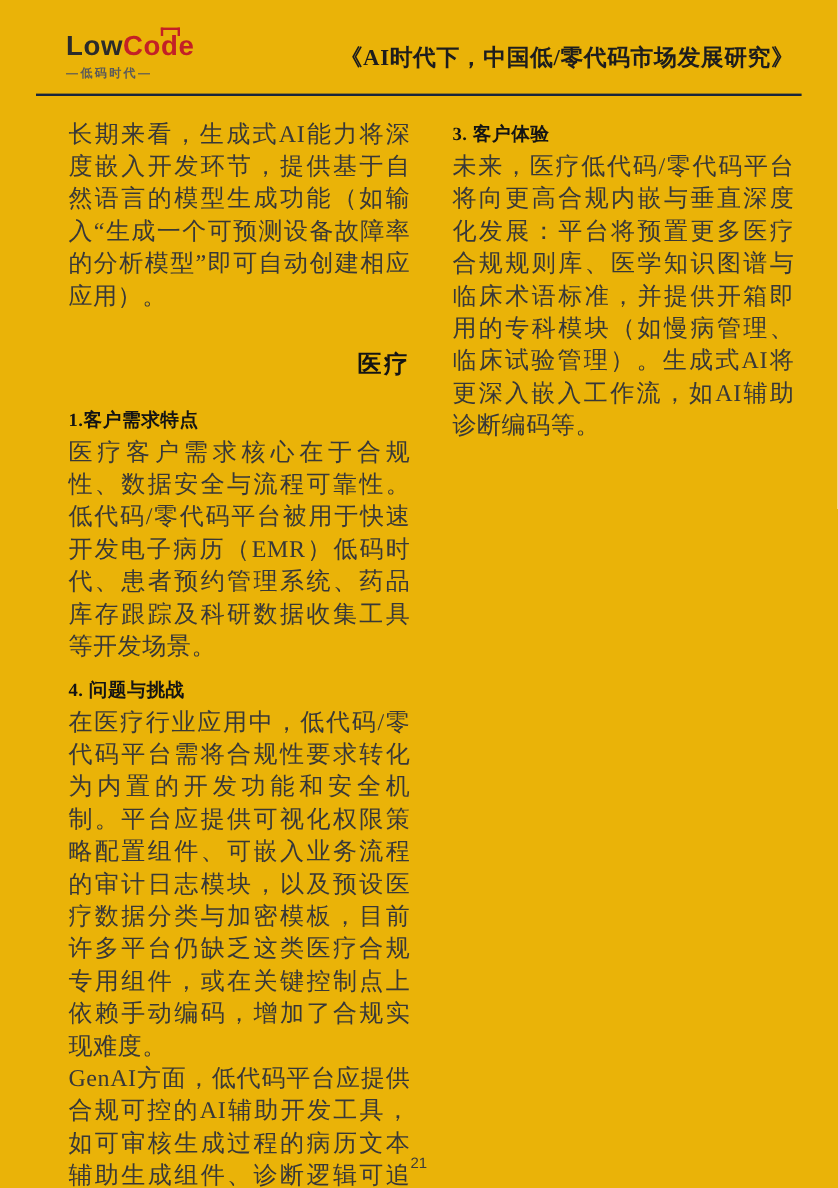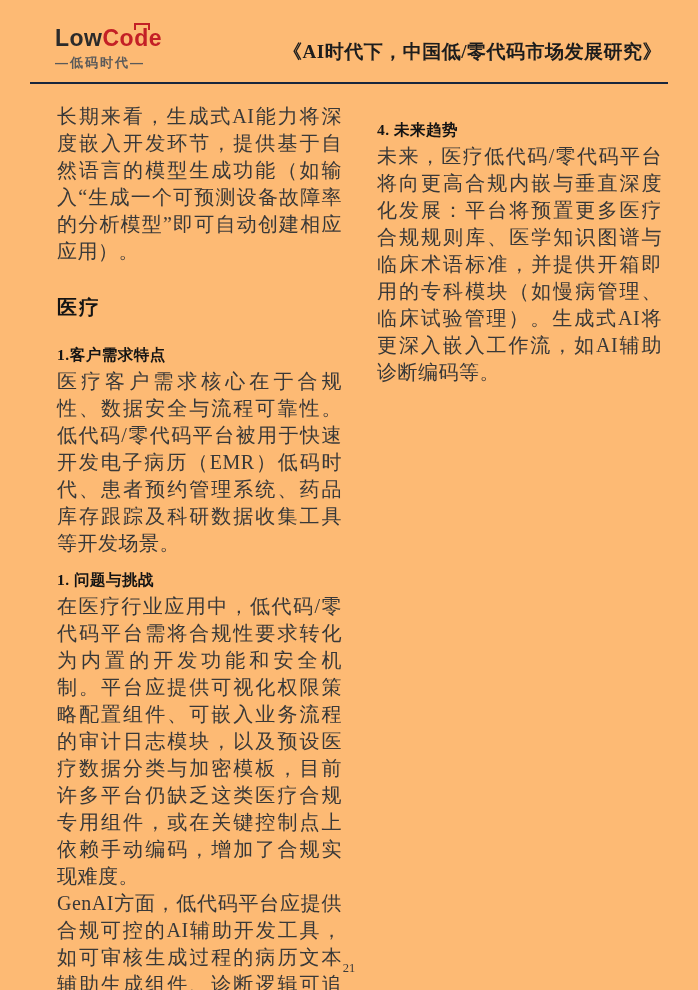--- a/index.html
+++ b/index.html
@@ -7,7 +7,7 @@
     position: relative;
     width: 698px;
     height: 990px;
-    background: #fdba74;
+    background: #eab308;
     overflow: hidden;
     font-family: "Liberation Serif", "DejaVu Serif", serif;
     color: #383838;

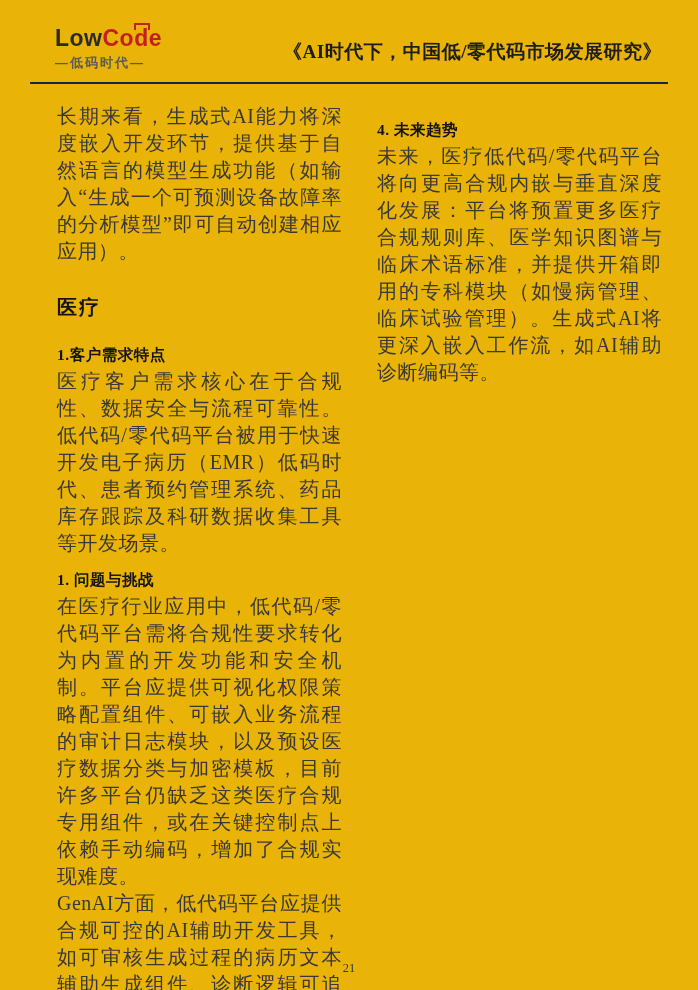--- a/index.html
+++ b/index.html
@@ -39,7 +39,7 @@
   }
   .logo-sub {
     font-family: "Liberation Sans", "DejaVu Sans", sans-serif;
-    font-size: 13px;
+    font-size: 10px;
     font-weight: bold;
     letter-spacing: 2px;
     color: #5a5a5a;

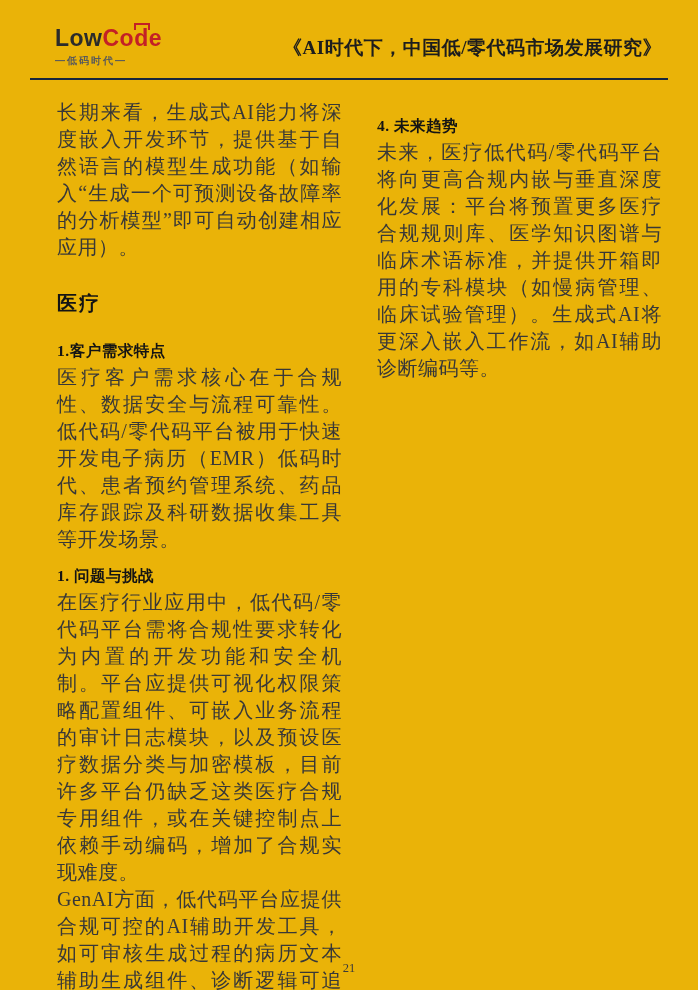--- a/index.html
+++ b/index.html
@@ -133,6 +133,7 @@
     </div>
 
     <div class="col">
+      <h3 class="sub-h3 first">3. 客户体验</h3>
       <h3 class="sub-h3 mt-lg">4. 未来趋势</h3>
       <p class="body-p">未来，医疗低代码/零代码平台将向更高合规内嵌与垂直深度化发展：平台将预置更多医疗合规规则库、医学知识图谱与临床术语标准，并提供开箱即用的专科模块（如慢病管理、临床试验管理）。生成式AI将更深入嵌入工作流，如AI辅助诊断编码等。</p>
     </div>

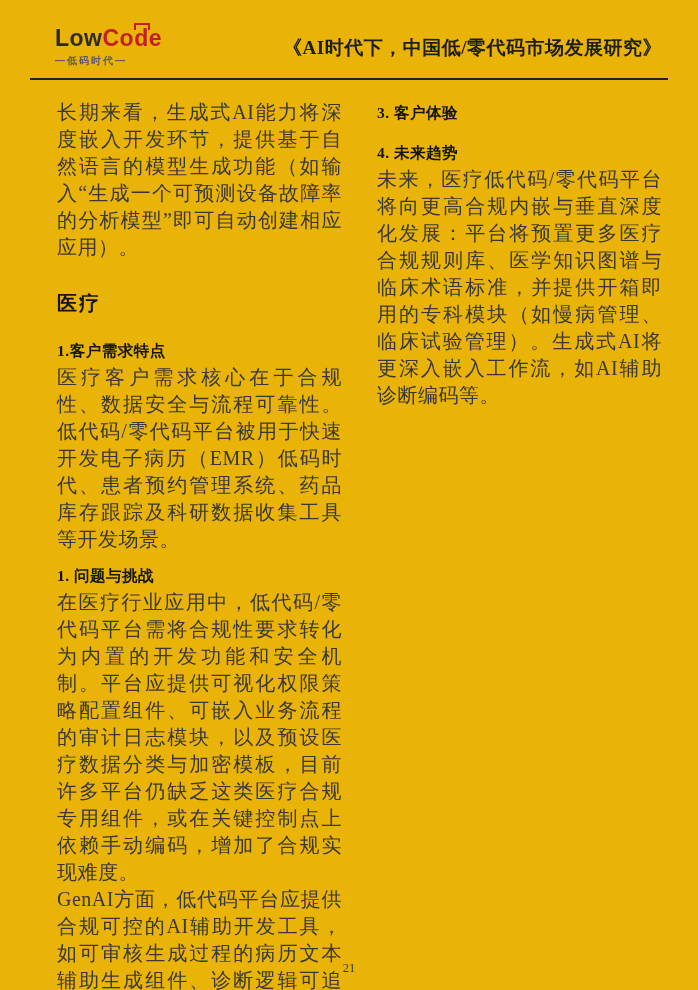--- a/index.html
+++ b/index.html
@@ -134,7 +134,6 @@
 
     <div class="col">
       <h3 class="sub-h3 first">3. 客户体验</h3>
-      <h3 class="sub-h3 mt-lg">4. 未来趋势</h3>
       <p class="body-p">未来，医疗低代码/零代码平台将向更高合规内嵌与垂直深度化发展：平台将预置更多医疗合规规则库、医学知识图谱与临床术语标准，并提供开箱即用的专科模块（如慢病管理、临床试验管理）。生成式AI将更深入嵌入工作流，如AI辅助诊断编码等。</p>
     </div>
 

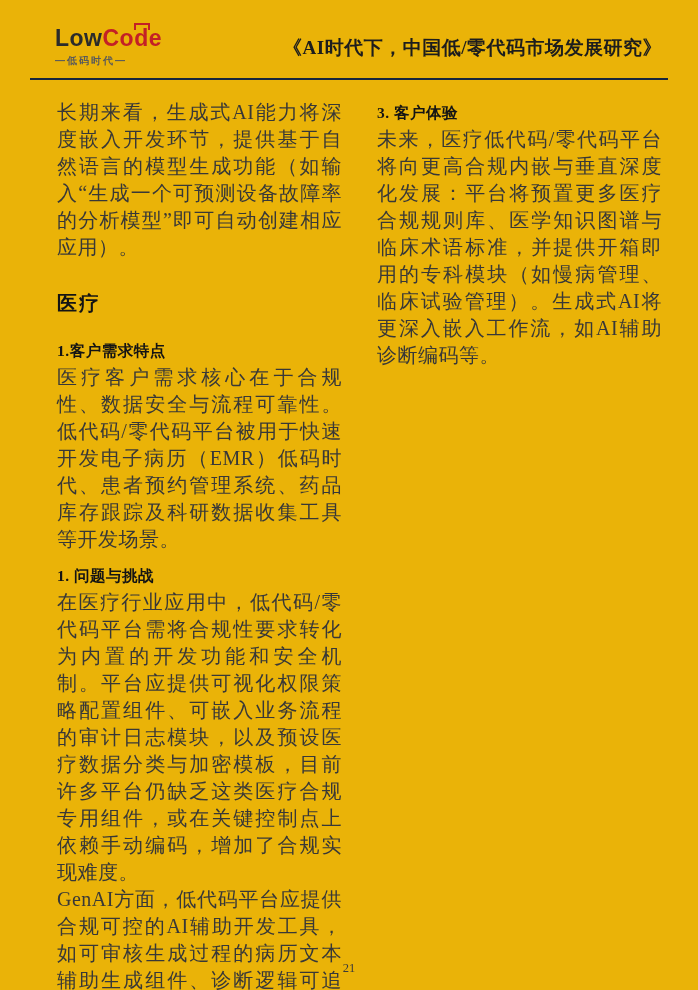--- a/index.html
+++ b/index.html
@@ -80,6 +80,7 @@
     font-weight: bold;
     letter-spacing: 2px;
     color: #141414;
+    text-align: right;
   }
   .sub-h3 {
     margin: 9px 0 0 0;

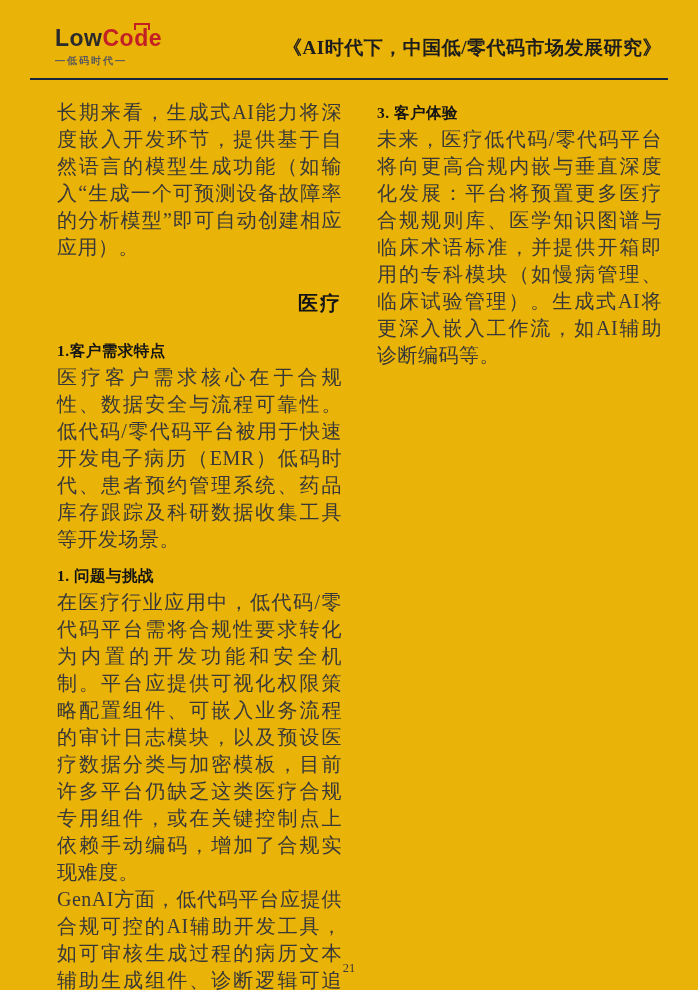--- a/index.html
+++ b/index.html
@@ -128,7 +128,7 @@
       <h2 class="section-h2">医疗</h2>
       <h3 class="sub-h3" style="margin-top:20px">1.客户需求特点</h3>
       <p class="body-p">医疗客户需求核心在于合规性、数据安全与流程可靠性。低代码/零代码平台被用于快速开发电子病历（EMR）低码时代、患者预约管理系统、药品库存跟踪及科研数据收集工具等开发场景。</p>
-      <h3 class="sub-h3">1. 问题与挑战</h3>
+      <h3 class="sub-h3">4. 问题与挑战</h3>
       <p class="body-p">在医疗行业应用中，低代码/零代码平台需将合规性要求转化为内置的开发功能和安全机制。平台应提供可视化权限策略配置组件、可嵌入业务流程的审计日志模块，以及预设医疗数据分类与加密模板，目前许多平台仍缺乏这类医疗合规专用组件，或在关键控制点上依赖手动编码，增加了合规实现难度。</p>
       <p class="body-p">GenAI方面，低代码平台应提供合规可控的AI辅助开发工具，如可审核生成过程的病历文本辅助生成组件、诊断逻辑可追溯的规则配置界面等。然而，当前许多平台在AI生成过程的透明性、可干预性方面仍较为薄弱，难以满足医疗场景中对准确性与可靠性的严格要求，也限制了GenAI在医疗应用开发中的落地。</p>
     </div>

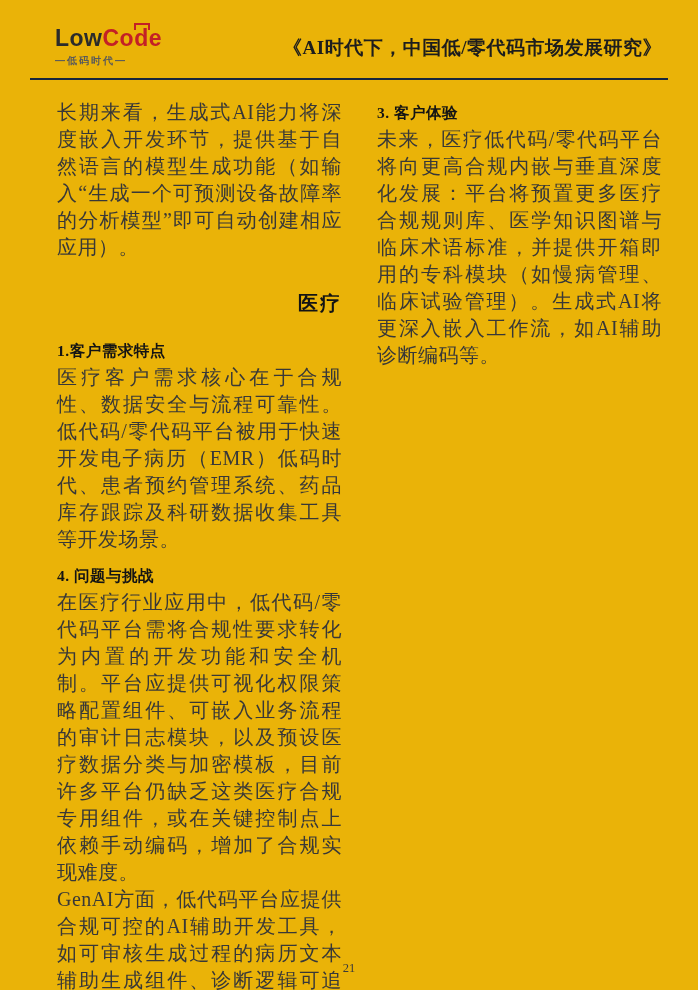--- a/index.html
+++ b/index.html
@@ -99,7 +99,7 @@
     left: 0; right: 0;
     bottom: 14px;
     text-align: center;
-    font-family: Liberation Serif, serif;
+    font-family: Liberation Sans, sans-serif;
     font-size: 12.5px;
     color: #3a3a3a;
   }

